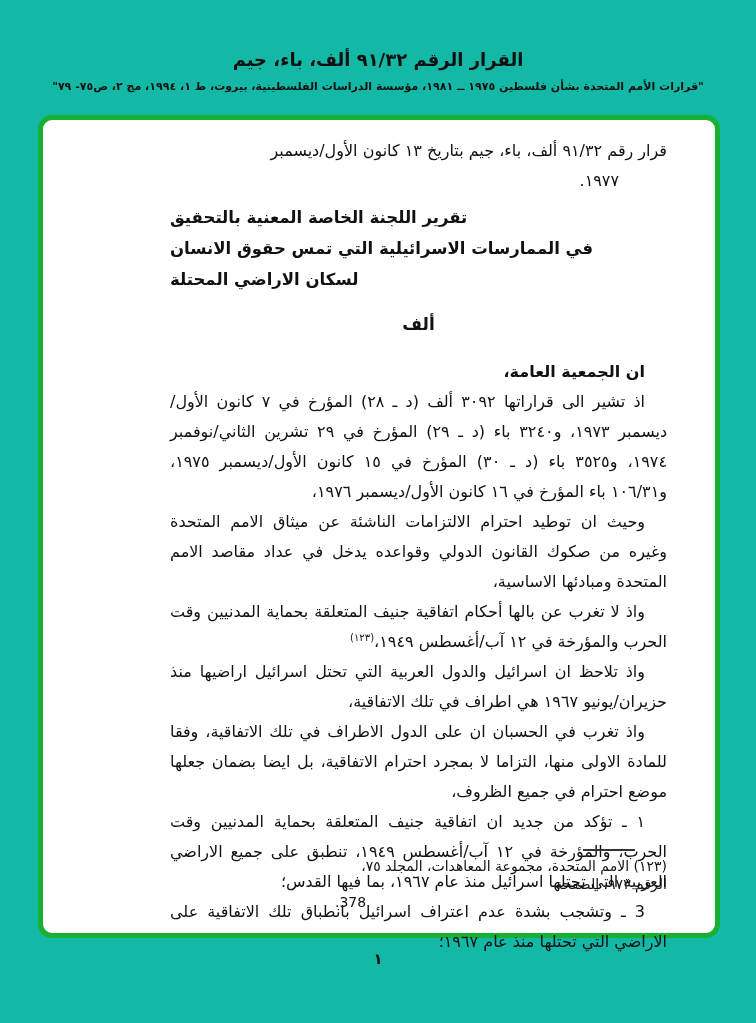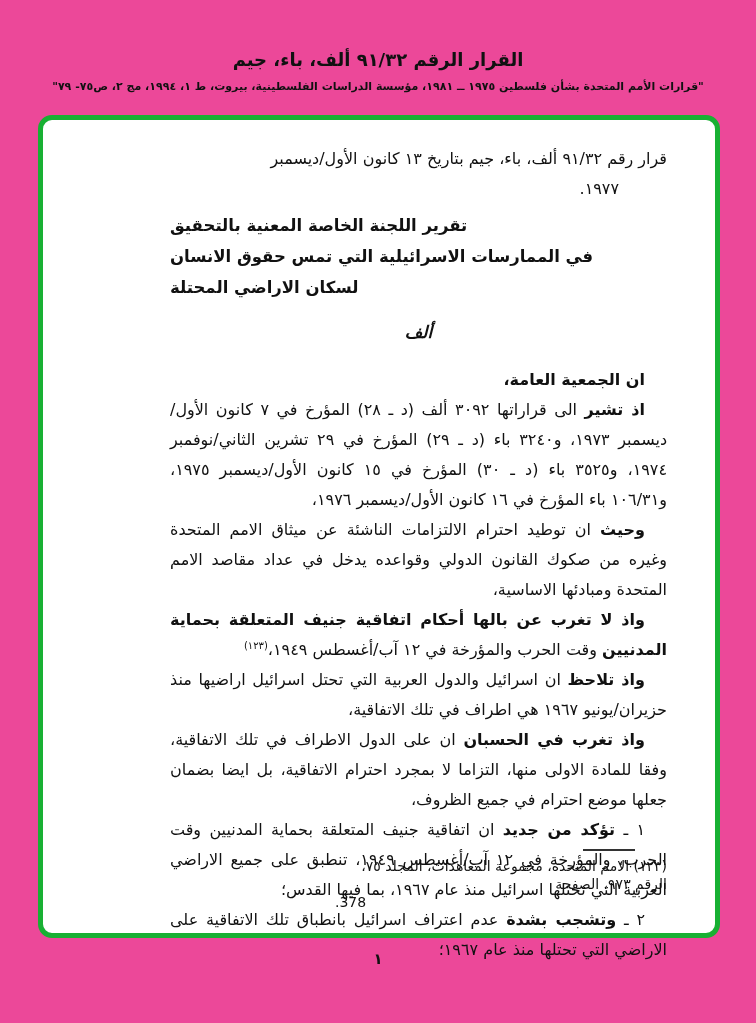--- a/index.html
+++ b/index.html
@@ -11,7 +11,7 @@
     position: relative;
     width: 756px;
     height: 1023px;
-    background: #ec4899;
+    background: #14b8a6;
     overflow: hidden;
     font-family: "DejaVu Sans", sans-serif;
     color: #111111;

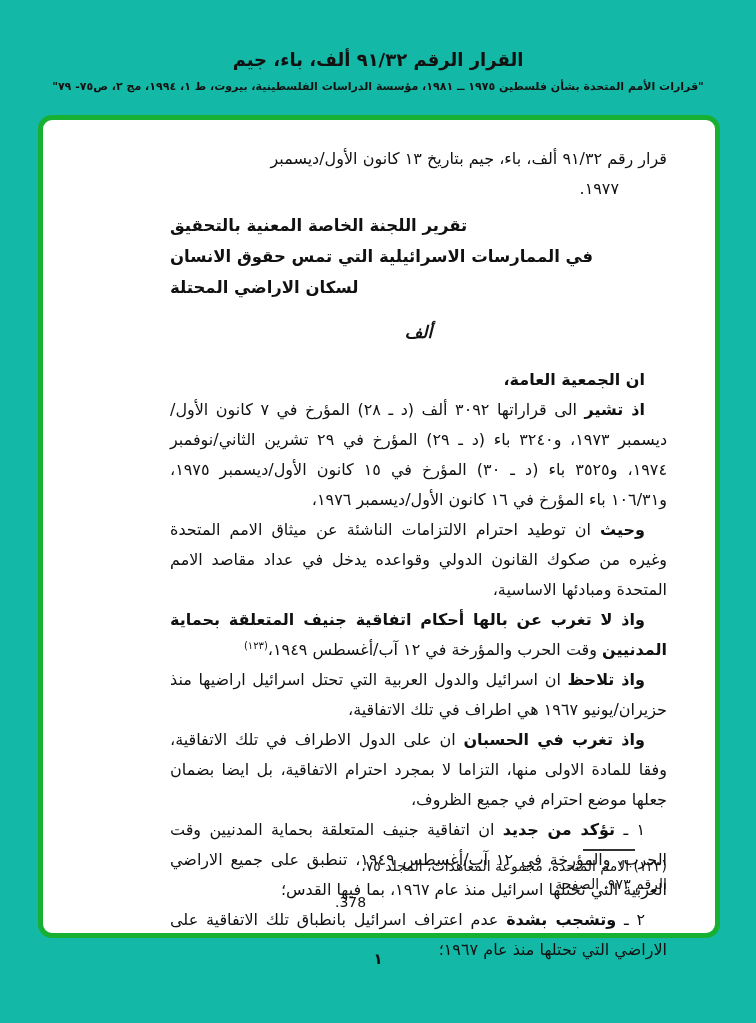--- a/index.html
+++ b/index.html
@@ -54,7 +54,7 @@
     top: 0;
     left: 0;
     right: 0;
-    padding: 24px 48px 0 127px; 
+    padding: 16px 48px 0 127px; 
     direction: rtl;
     font-size: 16px;
     line-height: 30px;

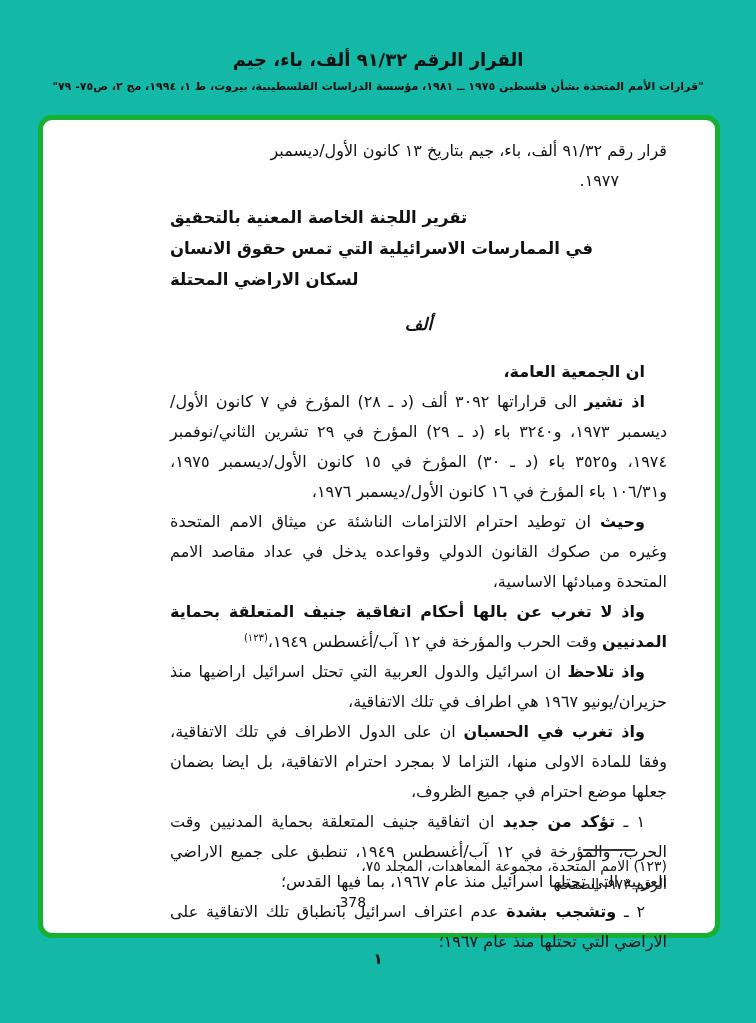--- a/index.html
+++ b/index.html
@@ -80,7 +80,6 @@
     text-align: center;
     font-weight: bold;
     font-size: 17px;
-    font-style: italic;
   }
   .preamble-lead {
     margin-top: 18px;

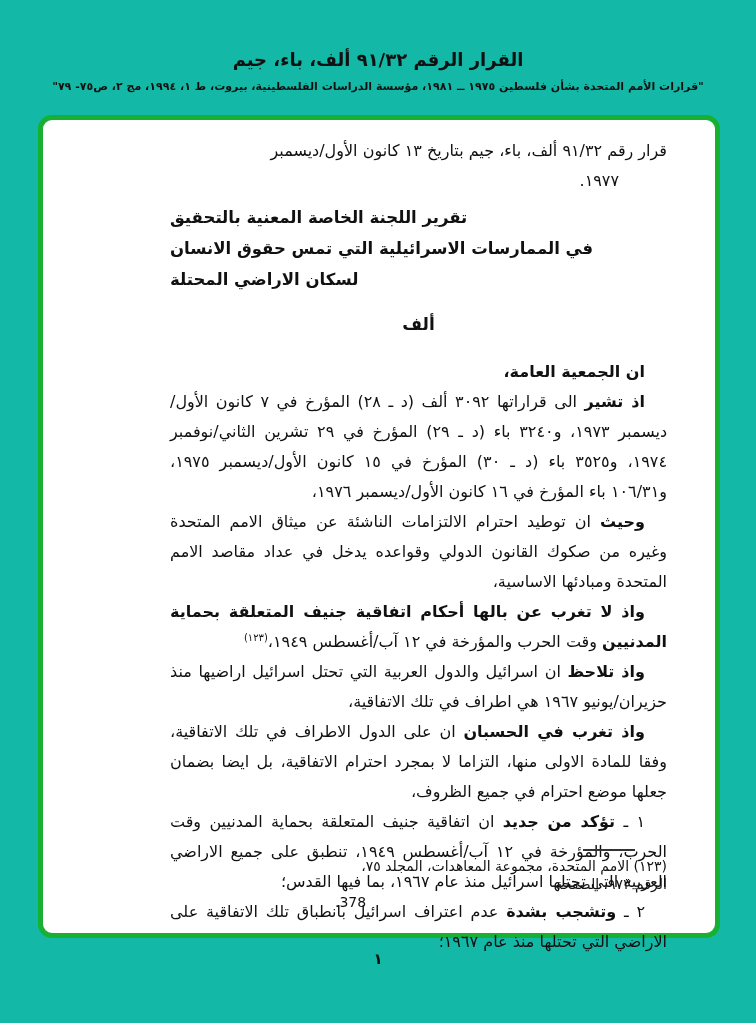--- a/index.html
+++ b/index.html
@@ -91,7 +91,7 @@
     margin: 0;
     text-indent: 22px;
   }
-  .para b { font-weight: bold; margin-top: 21px; }
+  .para b { font-weight: normal; margin-top: 21px; }
   sup.fn-ref {
     font-size: 10px;
     line-height: 0;

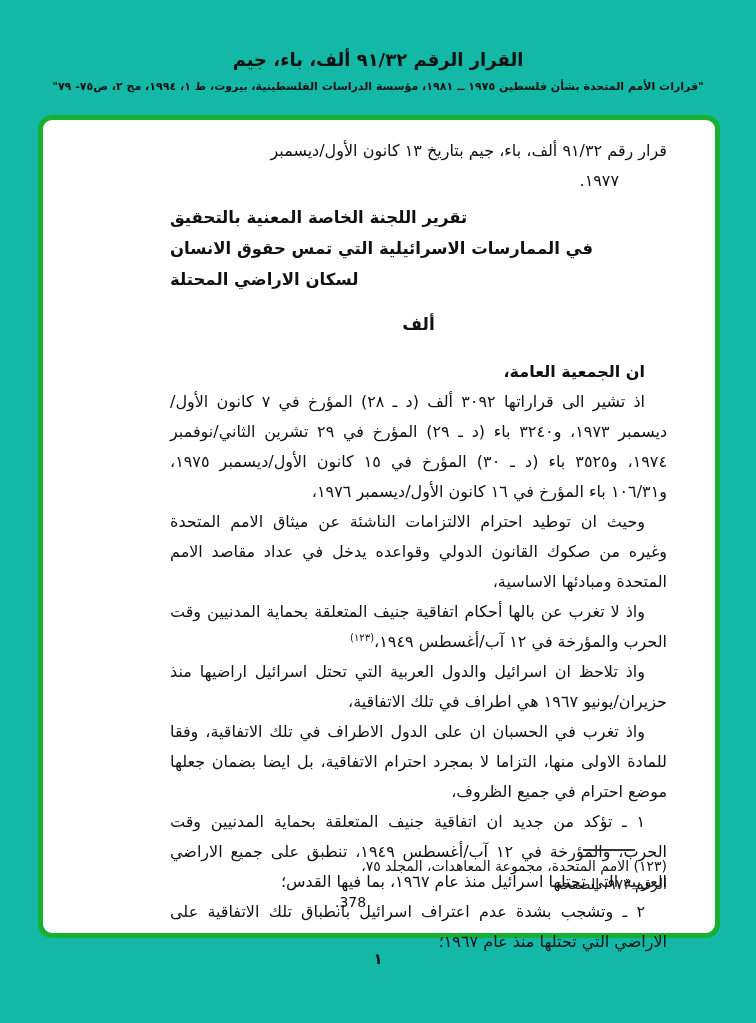--- a/index.html
+++ b/index.html
@@ -170,7 +170,7 @@
 
       <p class="para"><span>١ ـ </span><b>تؤكد من جديد</b><span> ان اتفاقية جنيف المتعلقة بحماية المدنيين وقت الحرب، والمؤرخة في ١٢ آب/أغسطس ١٩٤٩، تنطبق على جميع الاراضي العربية التي تحتلها اسرائيل منذ عام ١٩٦٧، بما فيها القدس؛</span></p>
 
-      <p class="para"><span>٢ ـ </span><b>وتشجب بشدة</b><span> عدم اعتراف اسرائيل بانطباق تلك الاتفاقية على الاراضي التي تحتلها منذ عام ١٩٦٧؛</span></p>
+      <p class="para"><span>3 ـ </span><b>وتشجب بشدة</b><span> عدم اعتراف اسرائيل بانطباق تلك الاتفاقية على الاراضي التي تحتلها منذ عام ١٩٦٧؛</span></p>
 
     </div>
 

